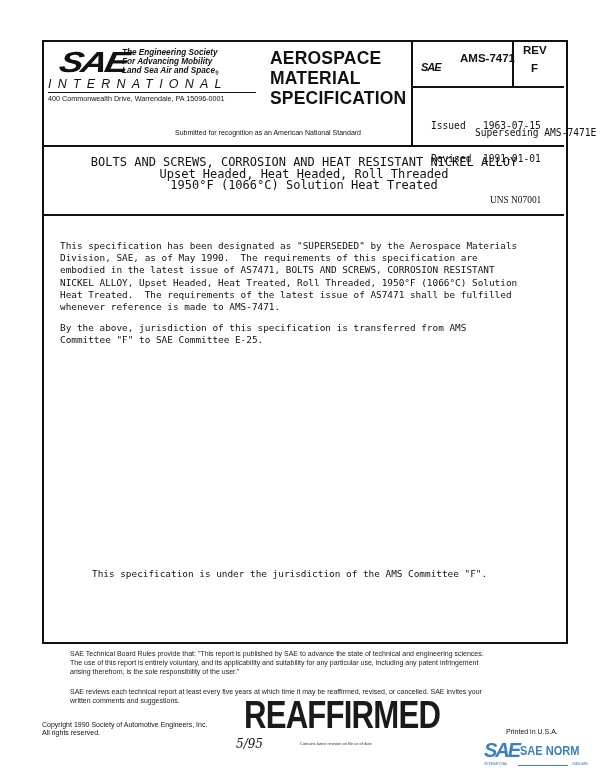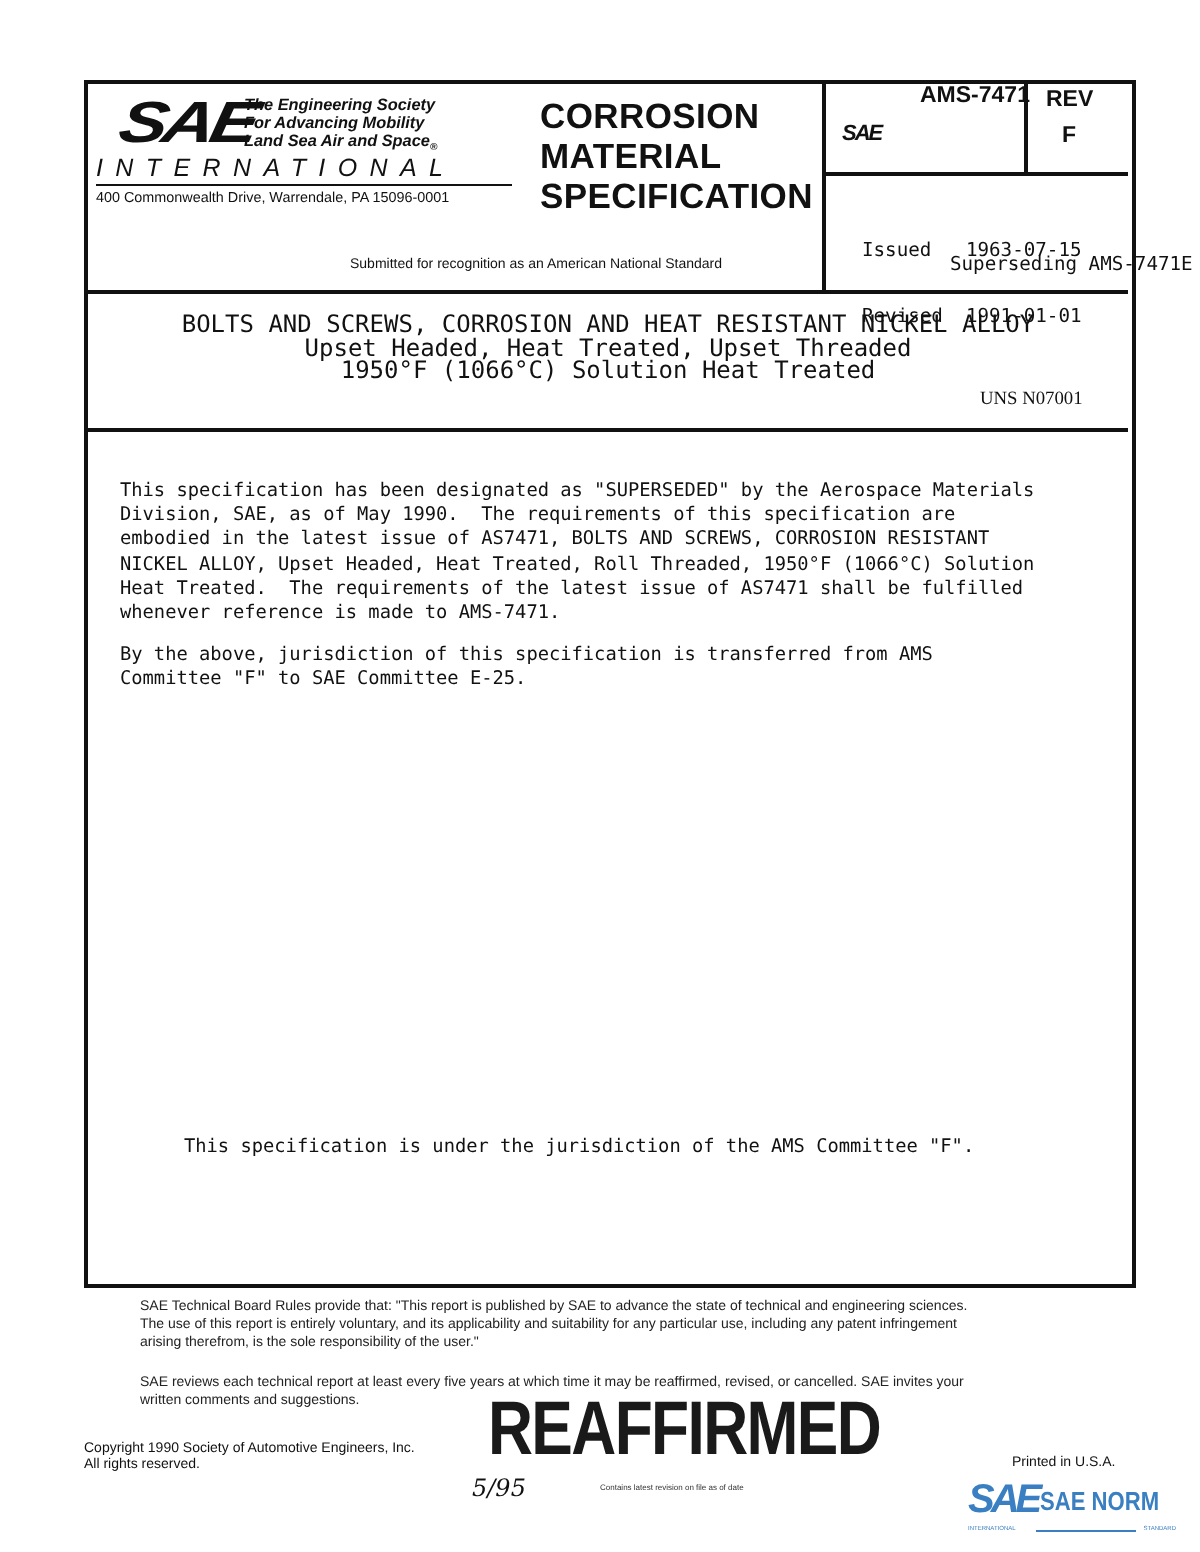--- a/index.html
+++ b/index.html
@@ -71,7 +71,7 @@
 <div class="abs address">400 Commonwealth Drive, Warrendale, PA 15096-0001</div>
 
 <div class="abs title-aero">
-  <div>CORROSION</div>
+  <div>AEROSPACE</div>
   <div>MATERIAL</div>
   <div>SPECIFICATION</div>
 </div>

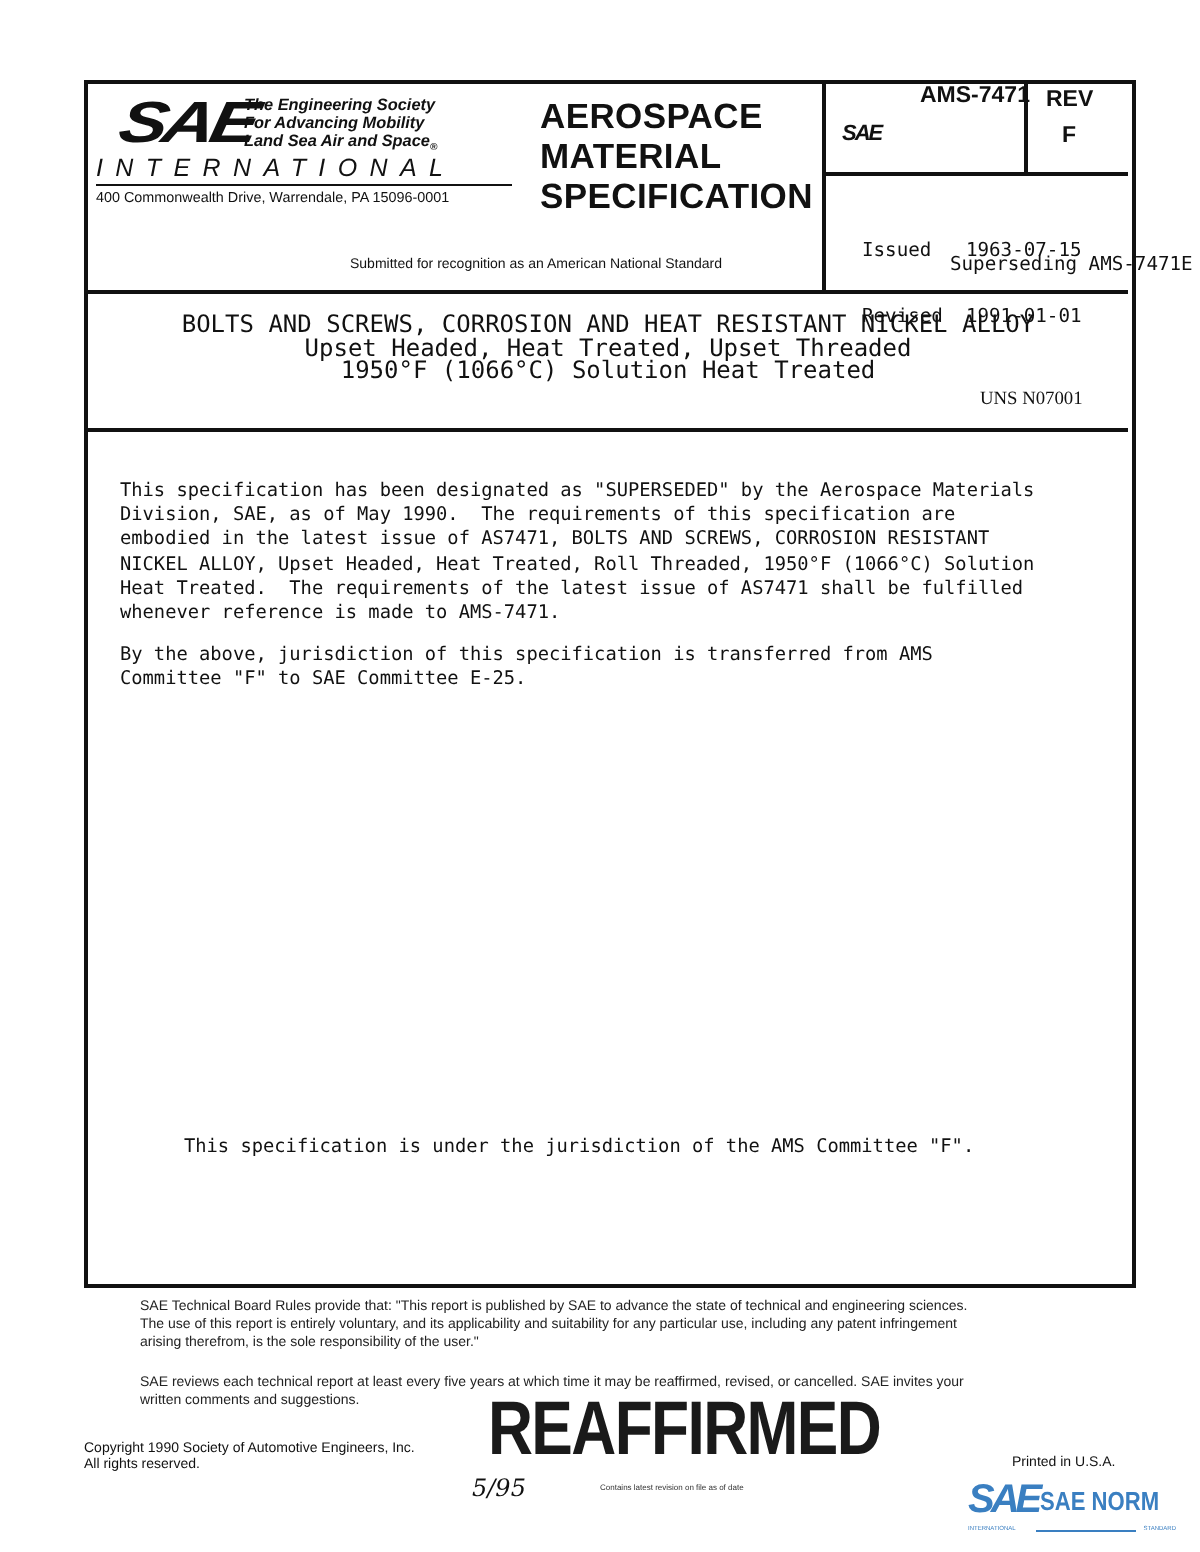--- a/index.html
+++ b/index.html
@@ -21,7 +21,7 @@
     .submitted { left: 175px; top: 129px; font-family: "Liberation Sans", sans-serif; font-size: 7px; }
 
     .sae-small { left: 421px; top: 61px; font-family: "Liberation Sans", sans-serif; font-weight: bold; font-style: italic; font-size: 11px; letter-spacing: -1px; }
-    .ams-num { left: 460px; top: 42px; font-family: "Liberation Sans", sans-serif; font-weight: bold; font-size: 11.5px; }
+    .ams-num { left: 460px; top: 52px; font-family: "Liberation Sans", sans-serif; font-weight: bold; font-size: 11.5px; }
     .rev-lbl { left: 523px; top: 44px; font-family: "Liberation Sans", sans-serif; font-weight: bold; font-size: 11.5px; }
     .rev-val { left: 531px; top: 62px; font-family: "Liberation Sans", sans-serif; font-weight: bold; font-size: 11.5px; }
     .dates { left: 431px; top: 98px; font-family: "DejaVu Sans Mono", monospace; font-size: 9.6px; line-height: 11px; white-space: pre; }

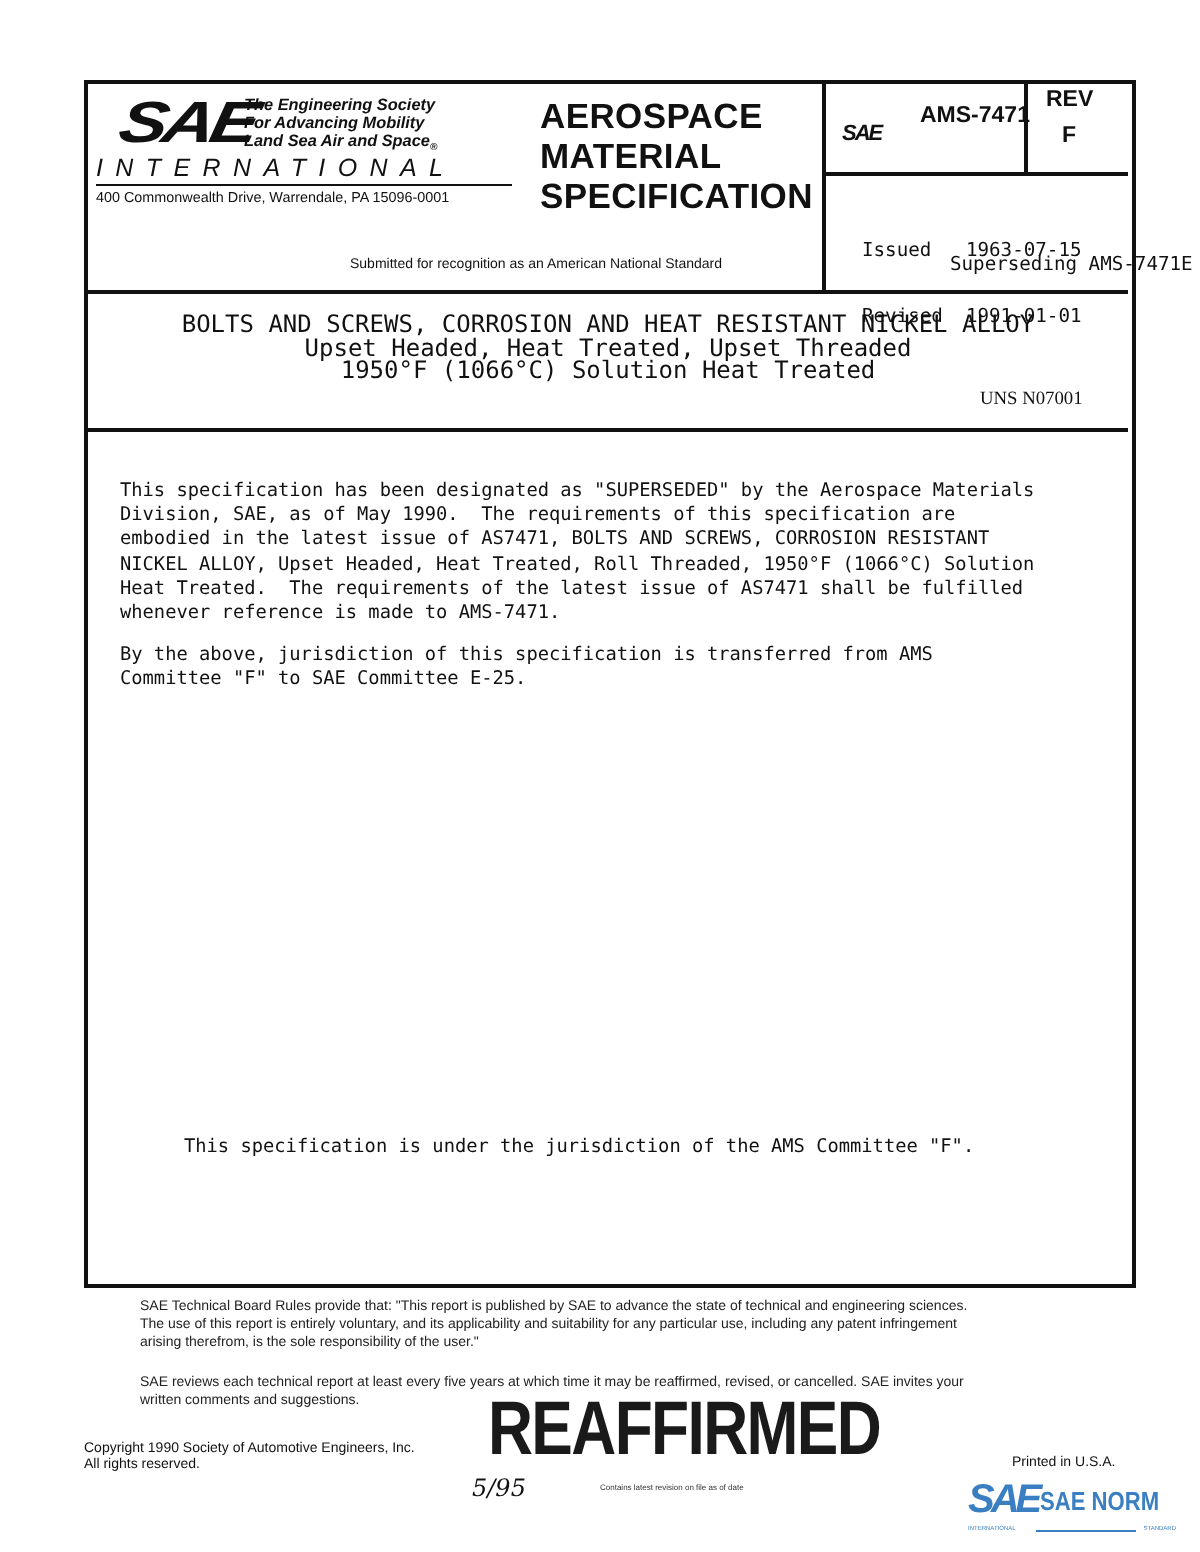--- a/index.html
+++ b/index.html
@@ -89,7 +89,7 @@
 
 <div class="abs titleblock">
   <div>BOLTS AND SCREWS, CORROSION AND HEAT RESISTANT NICKEL ALLOY</div>
-  <div>Upset Headed, Heat Treated, Upset Threaded</div>
+  <div>Upset Headed, Heat Headed, Roll Threaded</div>
   <div>1950°F (1066°C) Solution Heat Treated</div>
 </div>
 <div class="abs uns">UNS N07001</div>

